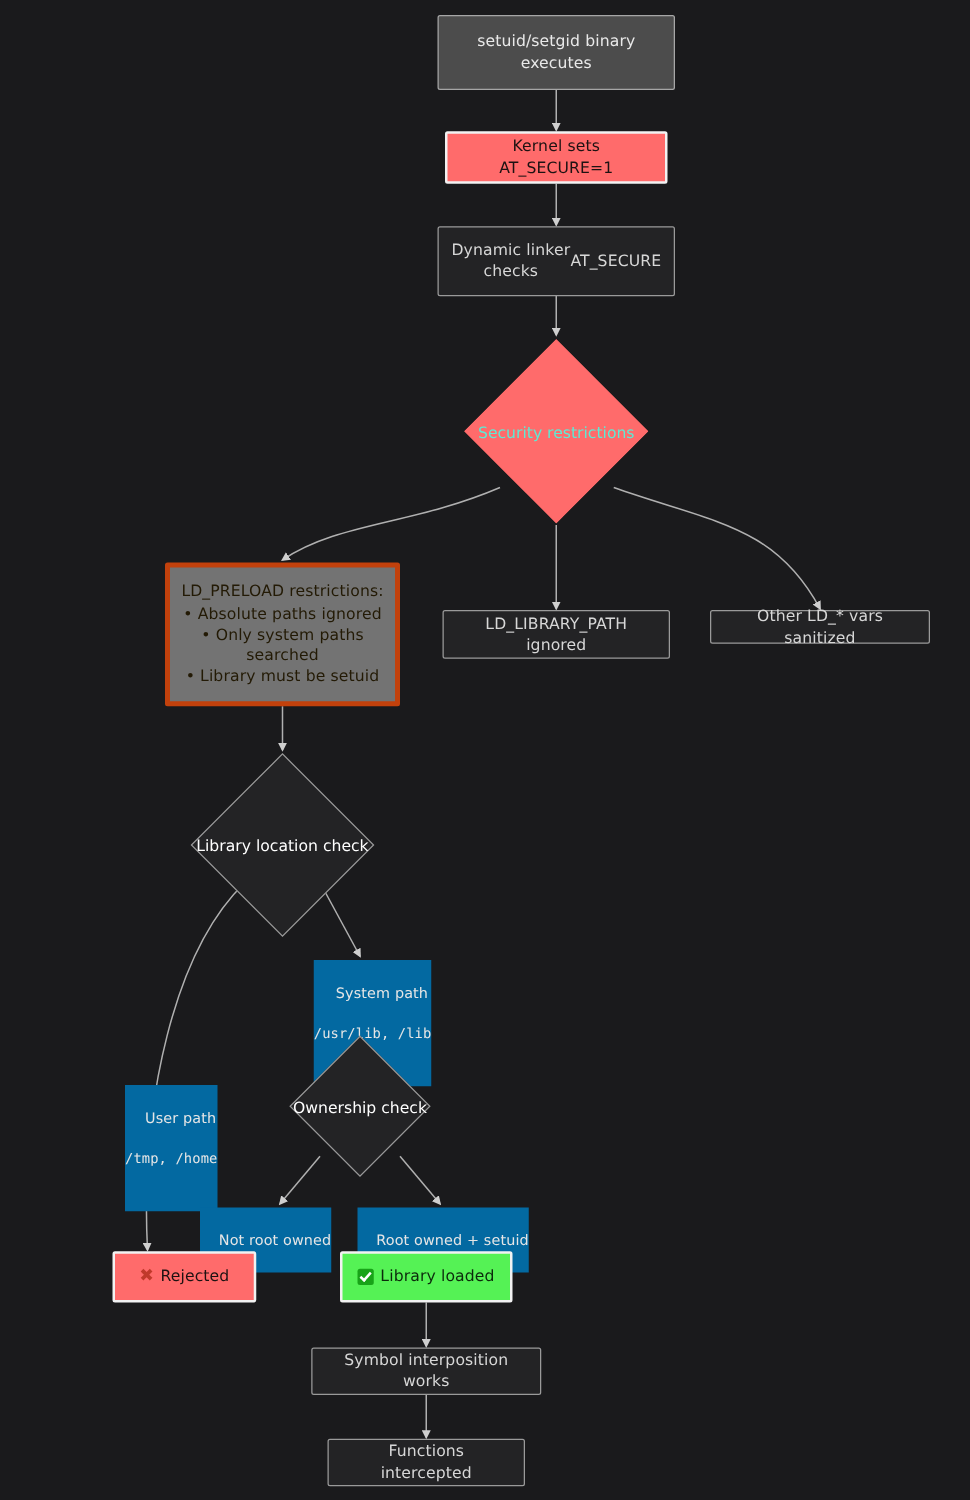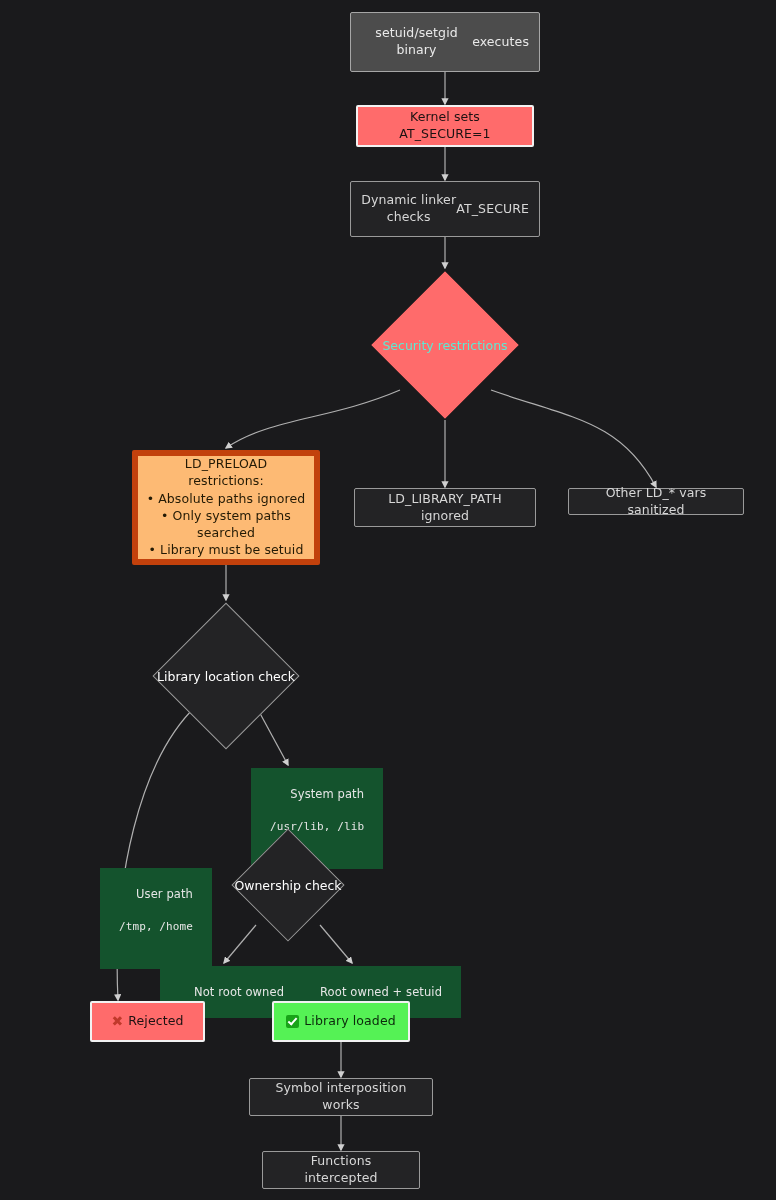--- a/index.html
+++ b/index.html
@@ -205,7 +205,7 @@
     </g>
   </svg>
 
-  <div class="node rect start" style="left:350px; top:12px; width:190px; height:60px; flex-direction:row;">
+  <div class="node rect start" style="left:350px; top:12px; width:190px; height:60px; flex-direction:column;">
     <span>setuid/setgid binary</span>
     <span>executes</span>
   </div>

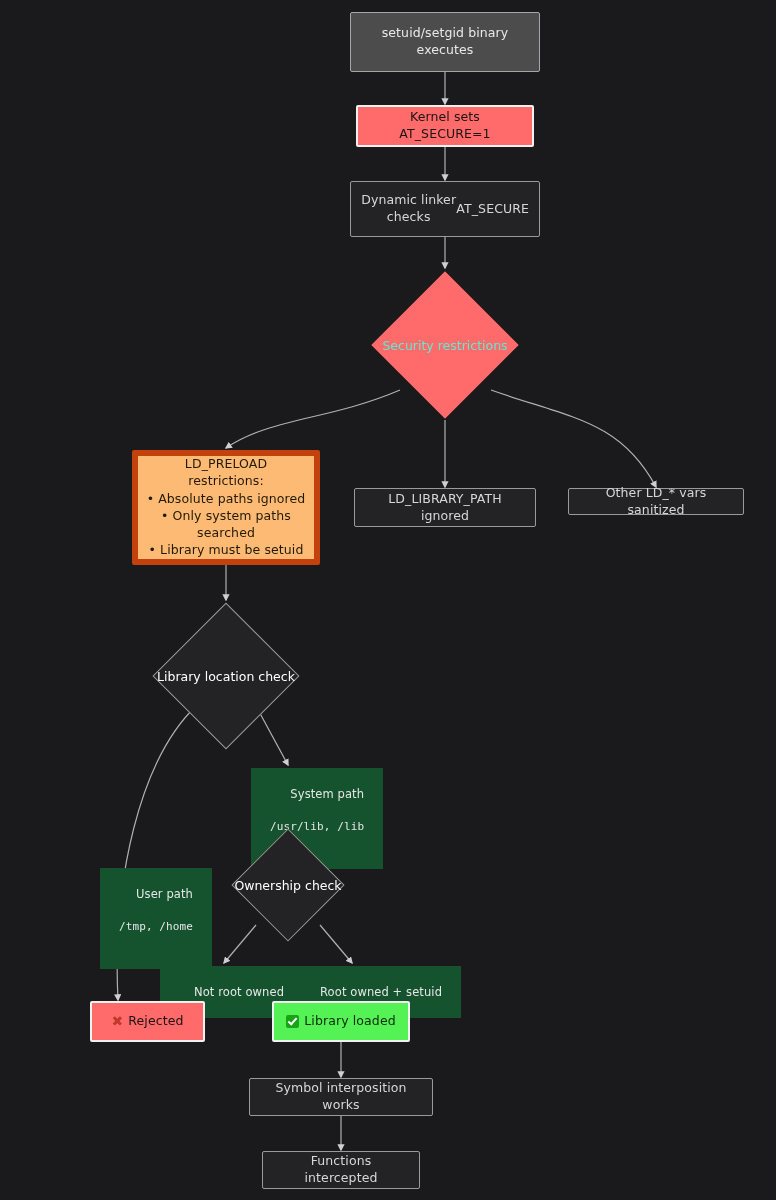--- a/index.html
+++ b/index.html
@@ -59,9 +59,9 @@
     border: 2px solid #f2f2f2;
   }
   .rect.orange {
-    background: #fdba74;
+    background: #737373;
     color: #231a05;
-    border: 6px solid #c2410c;
+    border: 4px solid #c2410c;
     text-align: center;
     padding: 8px 8px;
   }

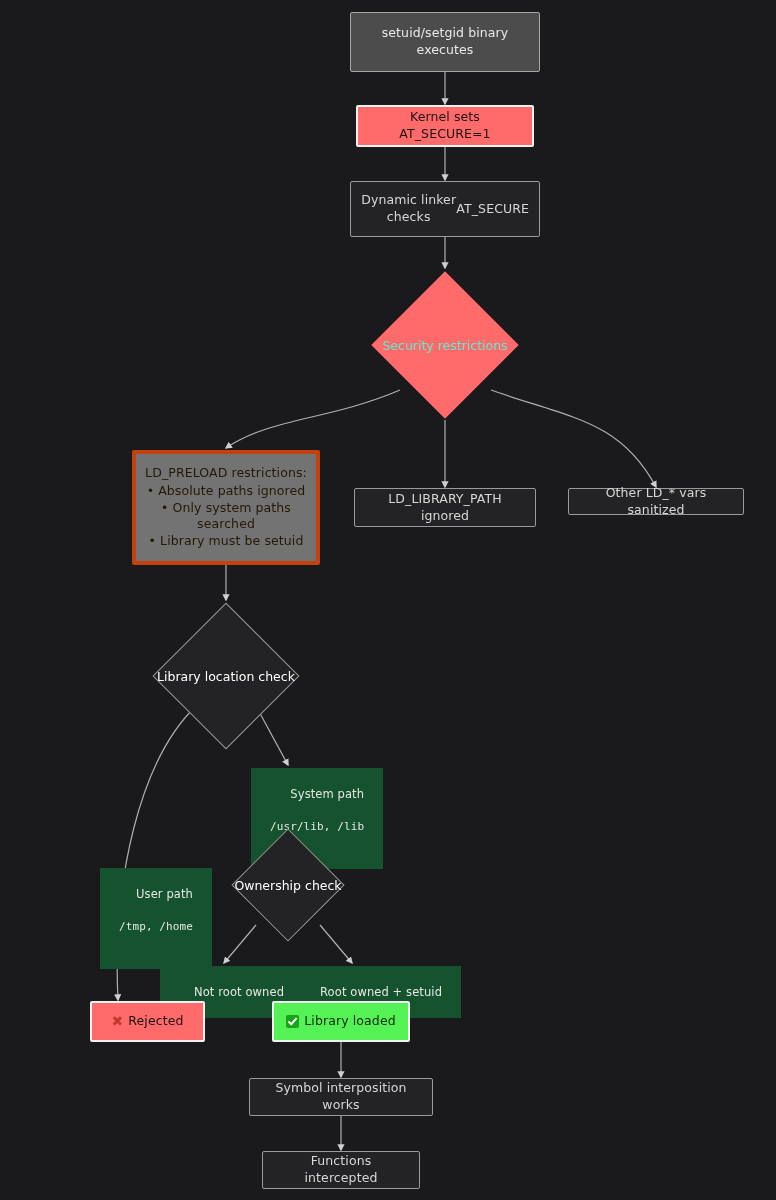--- a/index.html
+++ b/index.html
@@ -104,13 +104,13 @@
   
   .edge-label {
     position: absolute;
-    background: #14532d;
+    background: #0369a1;
     color: #e6e6e6;
     font-size: 11.5px;
     line-height: 1.45;
-    padding: 1px 19px;
+    padding: 1px 0;
     white-space: pre;
-    text-align: right;
+    text-align: center;
     letter-spacing: 0.1px;
   }
   .edge-label .ln2 {

